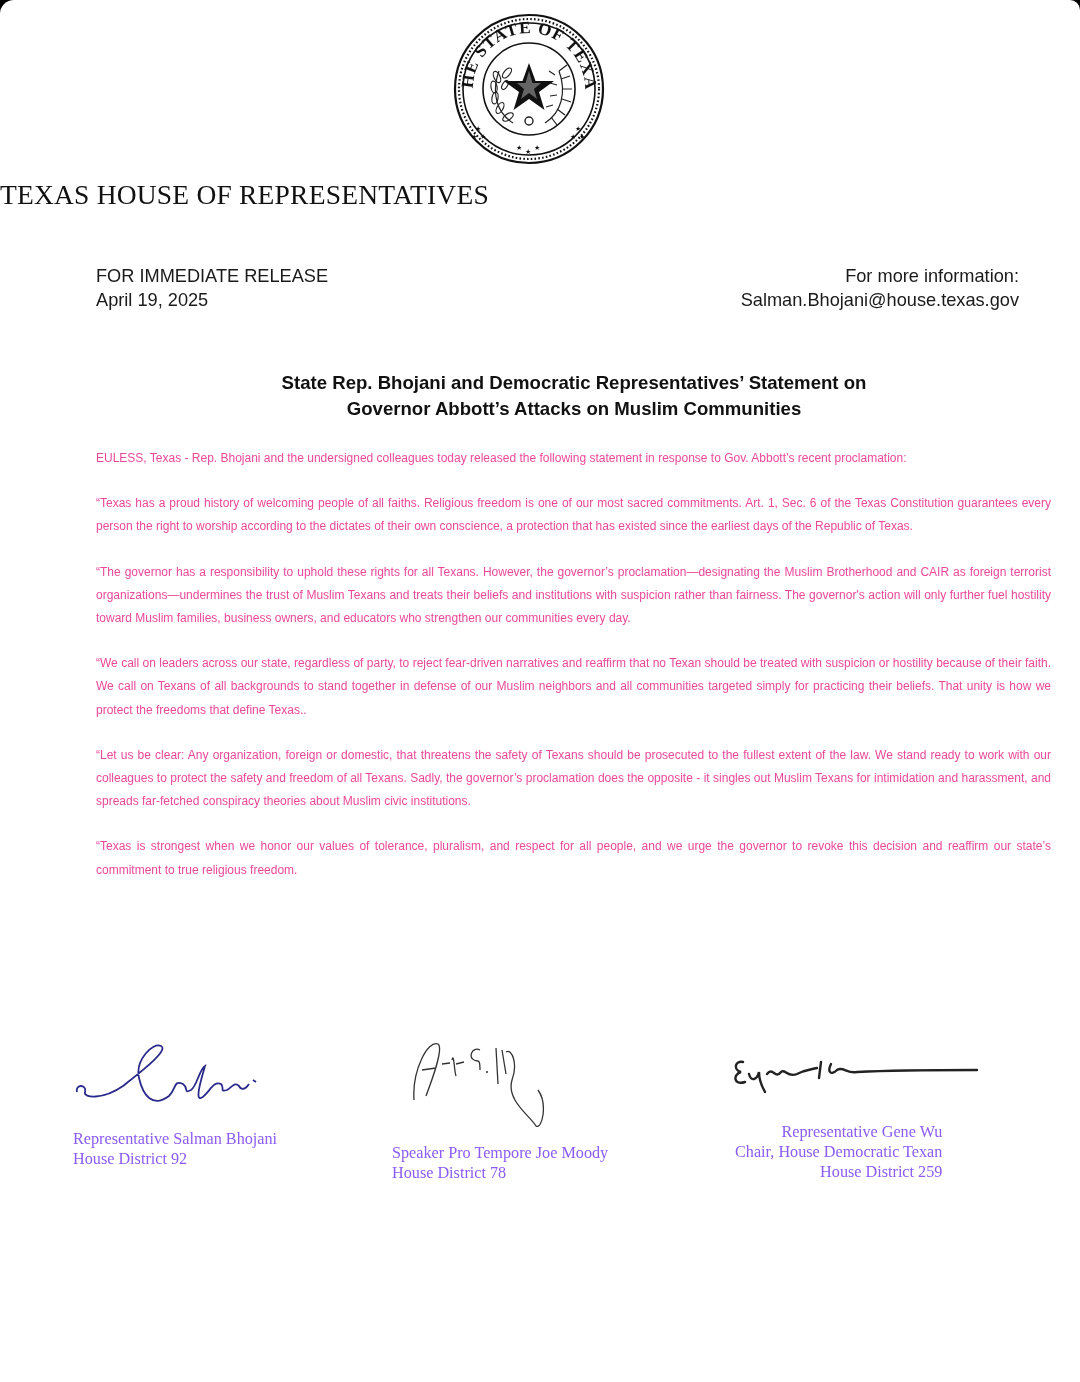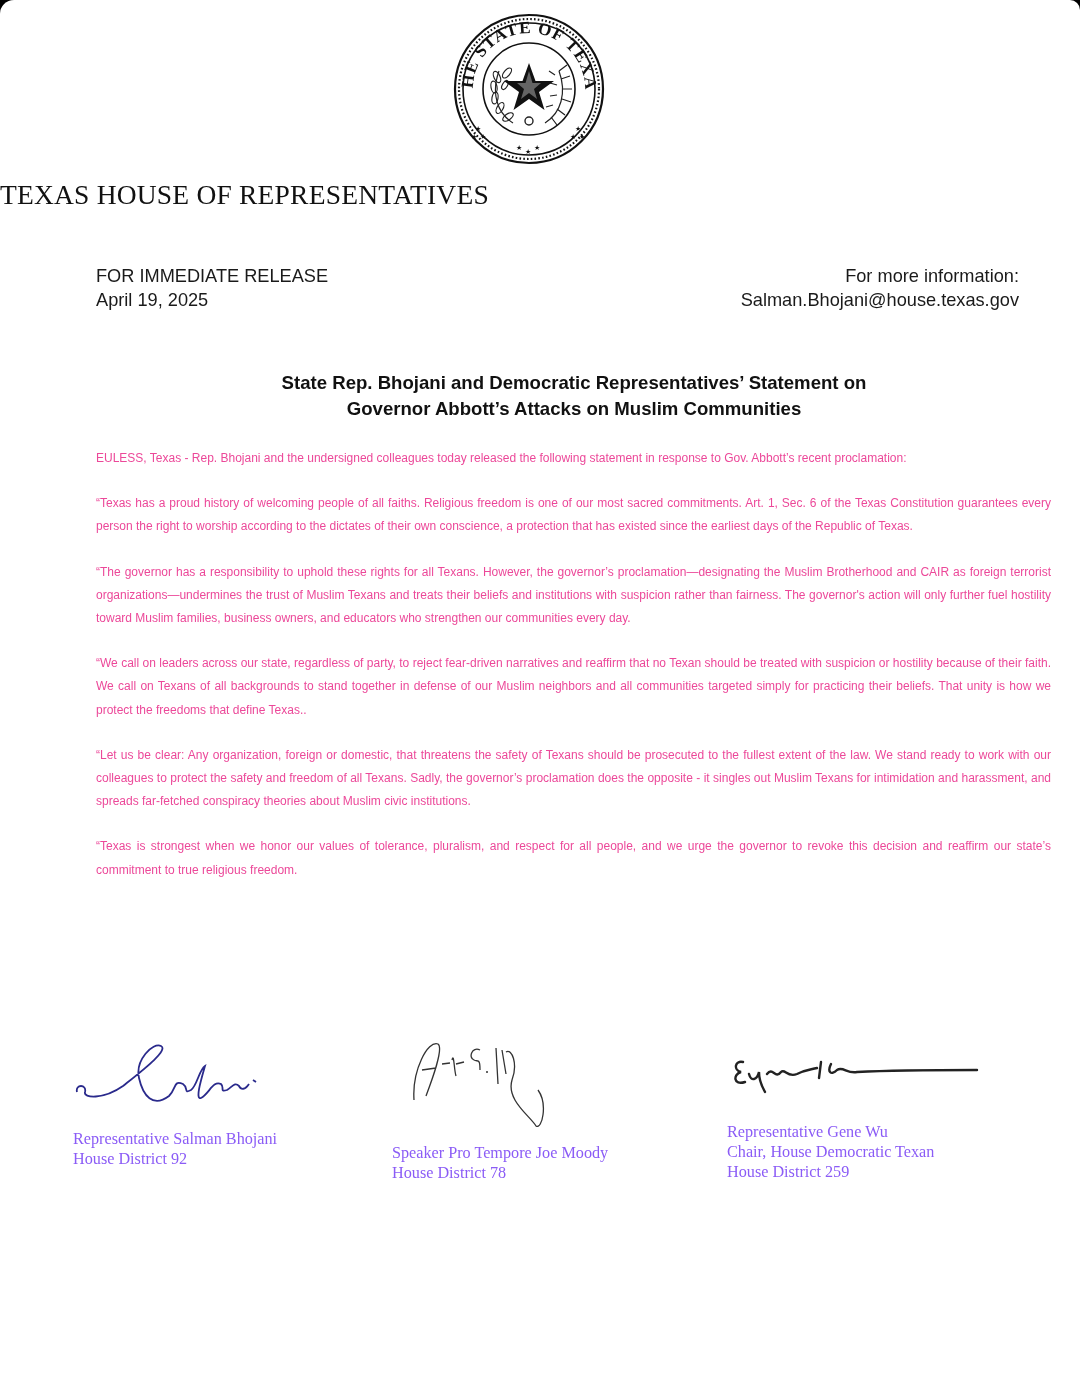--- a/index.html
+++ b/index.html
@@ -141,7 +141,7 @@
     <svg style="left:0; top:0;" width="270" height="60" viewBox="0 0 270 60">
       <path d="M16 22 C 8 20, 6 30, 14 32 C 6 34, 6 46, 18 42 M 22 34 C 24 42, 30 40, 32 32 C 32 42, 36 48, 38 52 M 40 34 C 46 26, 48 40, 54 32 C 58 28, 60 38, 70 34 C 78 30, 82 30, 90 28 M 94 22 l -2 16 M 104 24 C 100 32, 104 36, 110 30 C 116 26, 120 34, 130 32 C 170 30, 210 30, 250 30" fill="none" stroke="#222222" stroke-width="2.4" stroke-linecap="round"></path>
     </svg>
-    <div style="position:absolute; left:0; top:82px;">
+    <div style="position:absolute; left:8px; top:82px;text-align:right;">
       <span class="sig-line">Representative Gene Wu</span>
       <span class="sig-line">Chair, House Democratic Texan</span>
       <span class="sig-line">House District 259</span>

